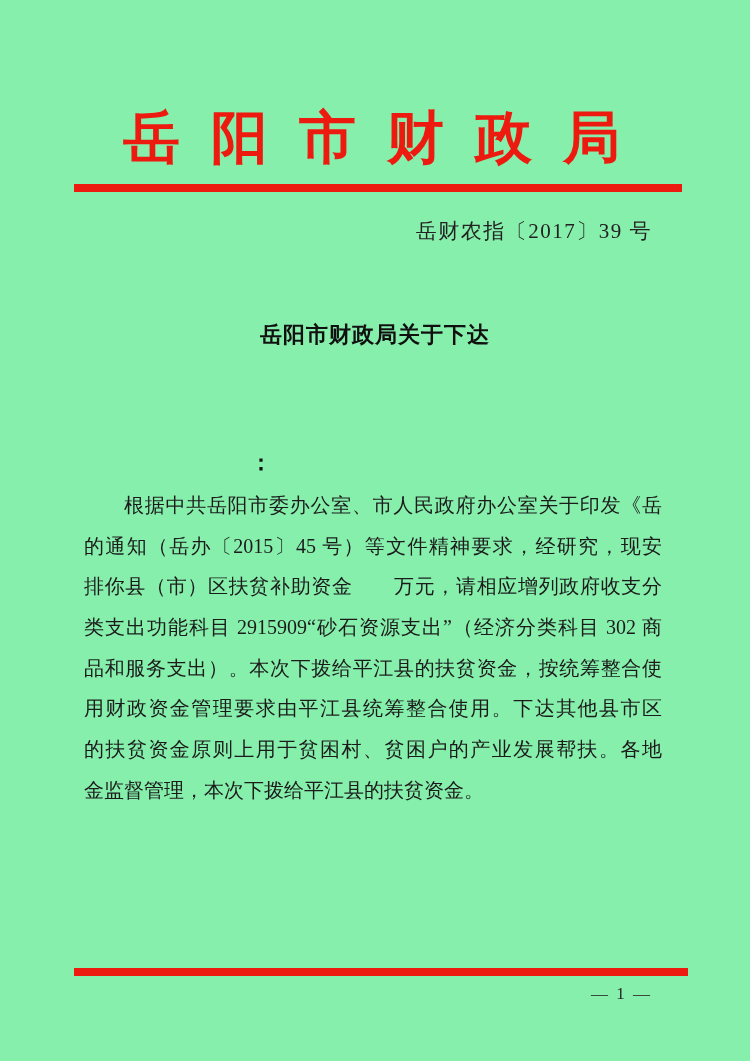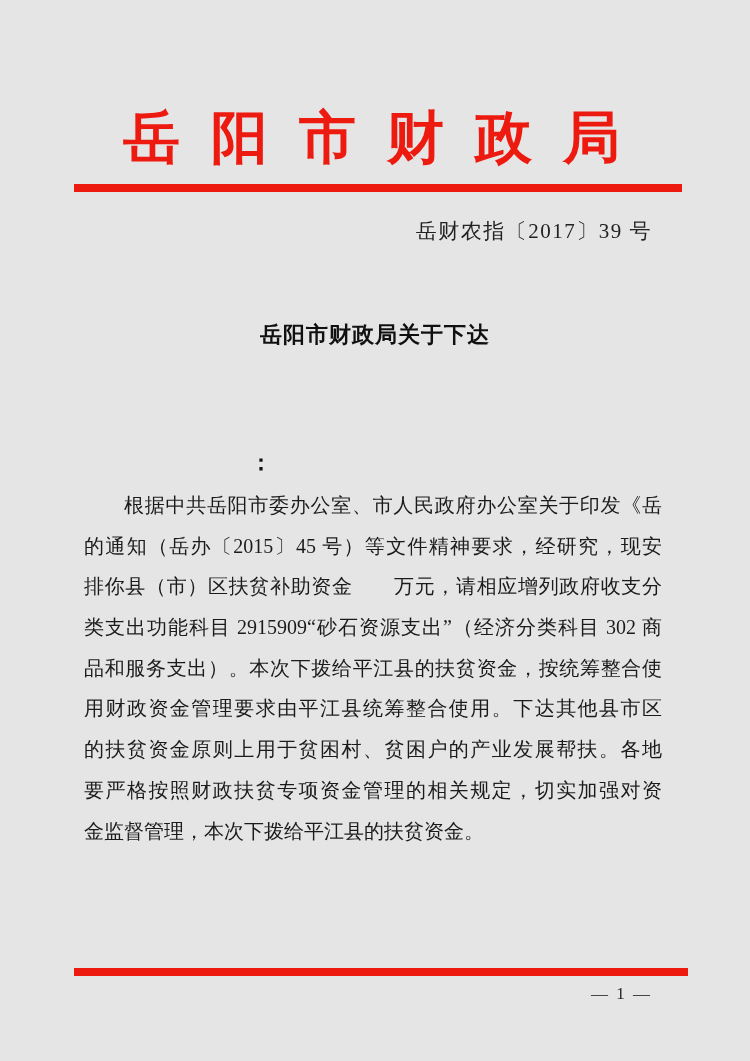--- a/index.html
+++ b/index.html
@@ -11,7 +11,7 @@
     position:relative;
     width:750px;height:1061px;
     margin:0 auto;
-    background:#e5e5e5;
+    background:#86efac;
     overflow:hidden;
     font-family:"Liberation Serif","DejaVu Serif",serif;
     color:var(--ink);

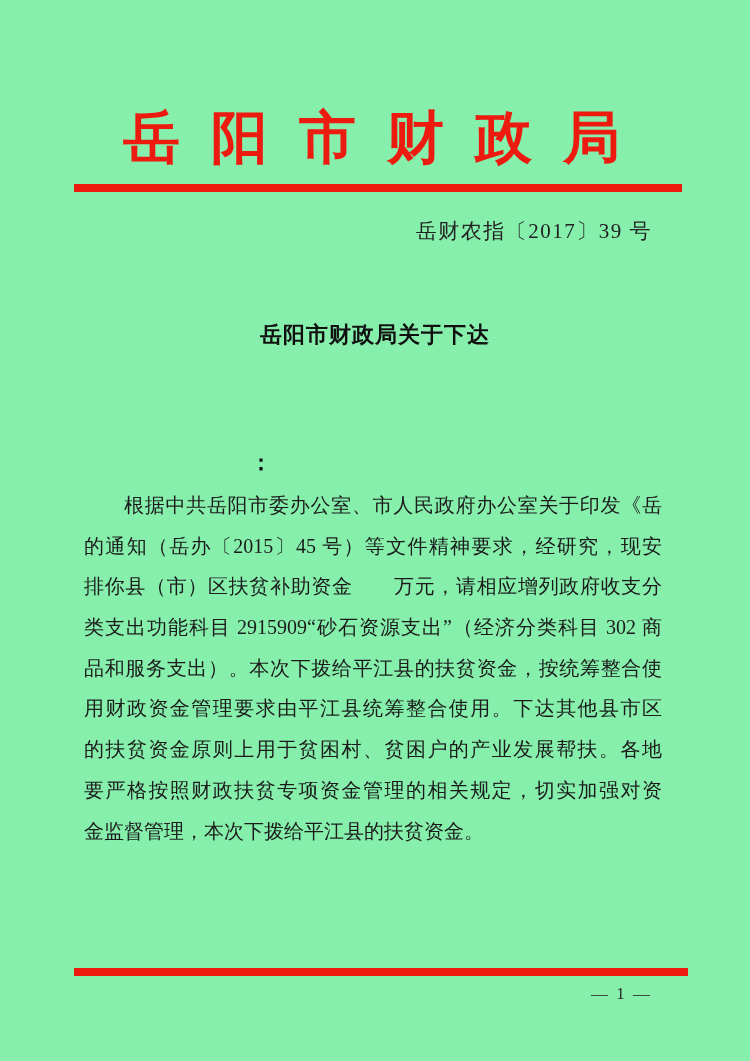--- a/index.html
+++ b/index.html
@@ -116,7 +116,6 @@
     <div class="body-line">品和服务支出）。本次下拨给平江县的扶贫资金，按统筹整合使</div>
     <div class="body-line">用财政资金管理要求由平江县统筹整合使用。下达其他县市区</div>
     <div class="body-line">的扶贫资金原则上用于贫困村、贫困户的产业发展帮扶。各地</div>
-    <div class="body-line">要严格按照财政扶贫专项资金管理的相关规定，切实加强对资</div>
     <div class="body-line last">金监督管理，本次下拨给平江县的扶贫资金。</div>
   </div>
 

